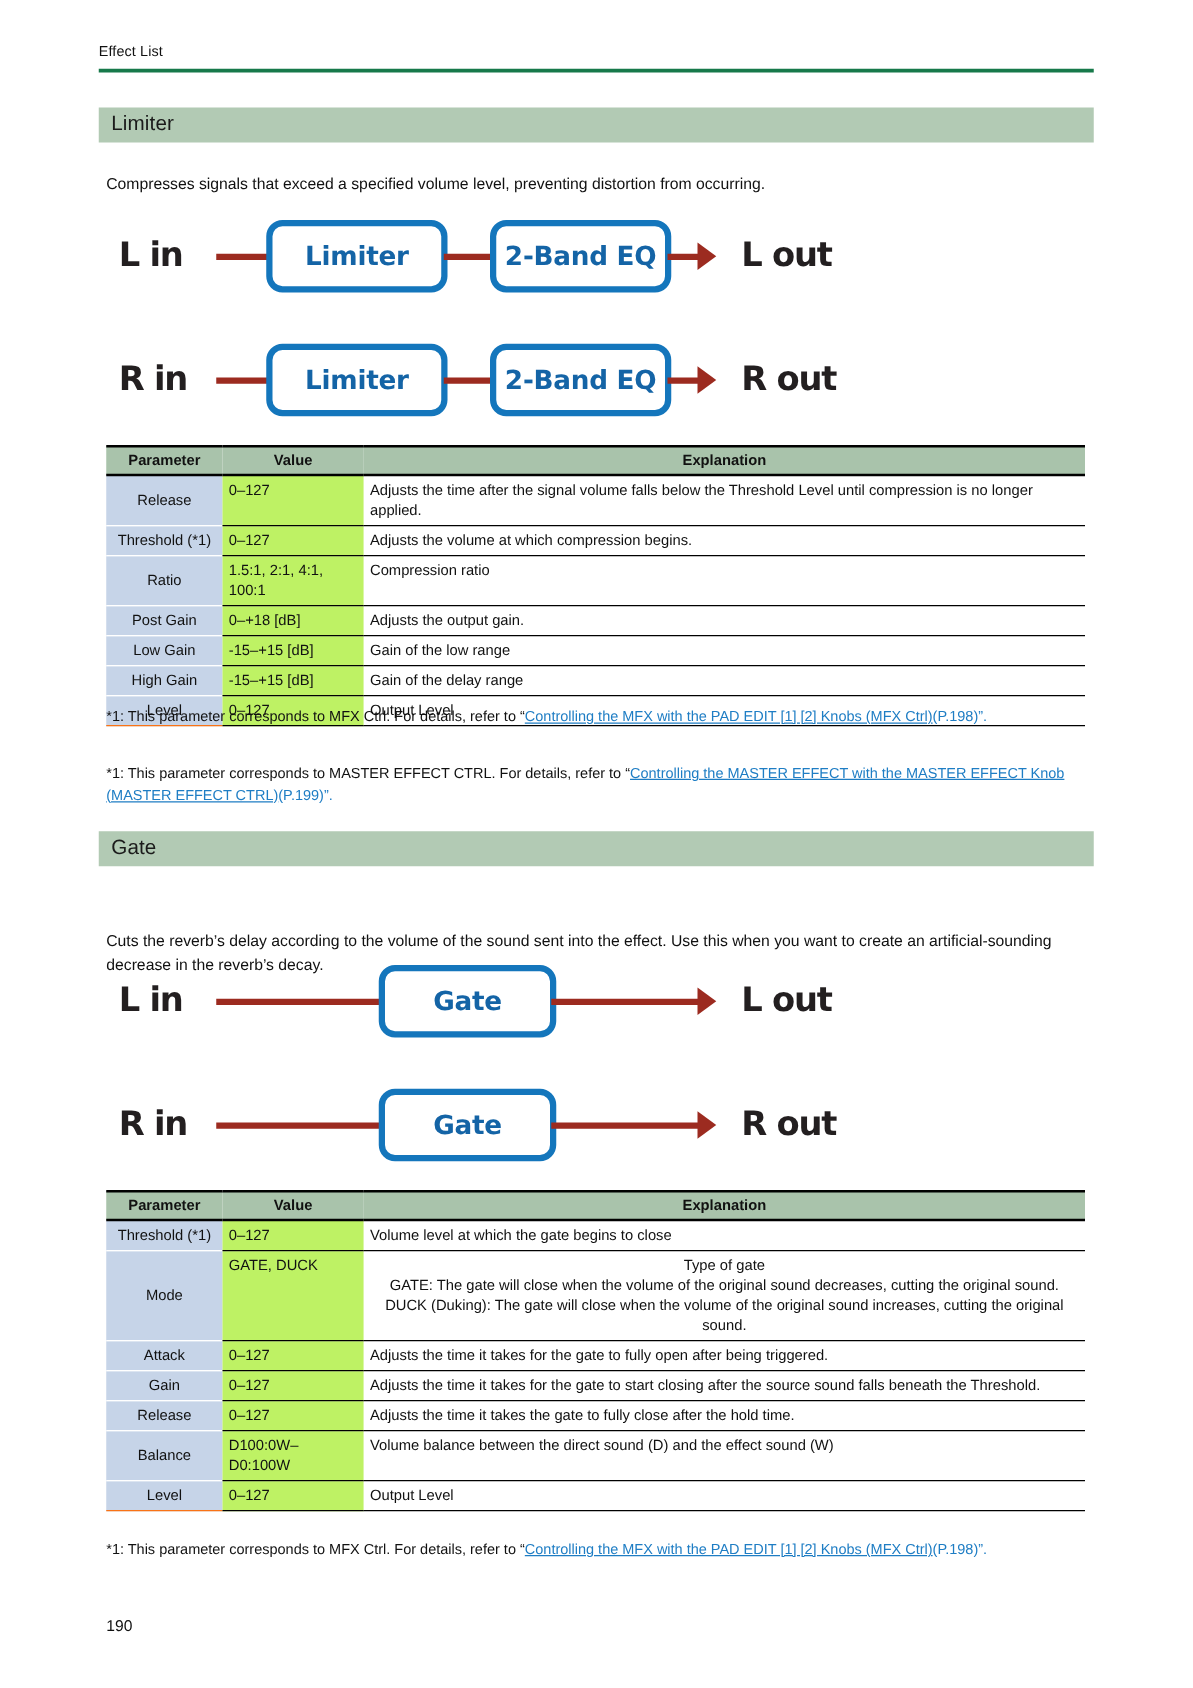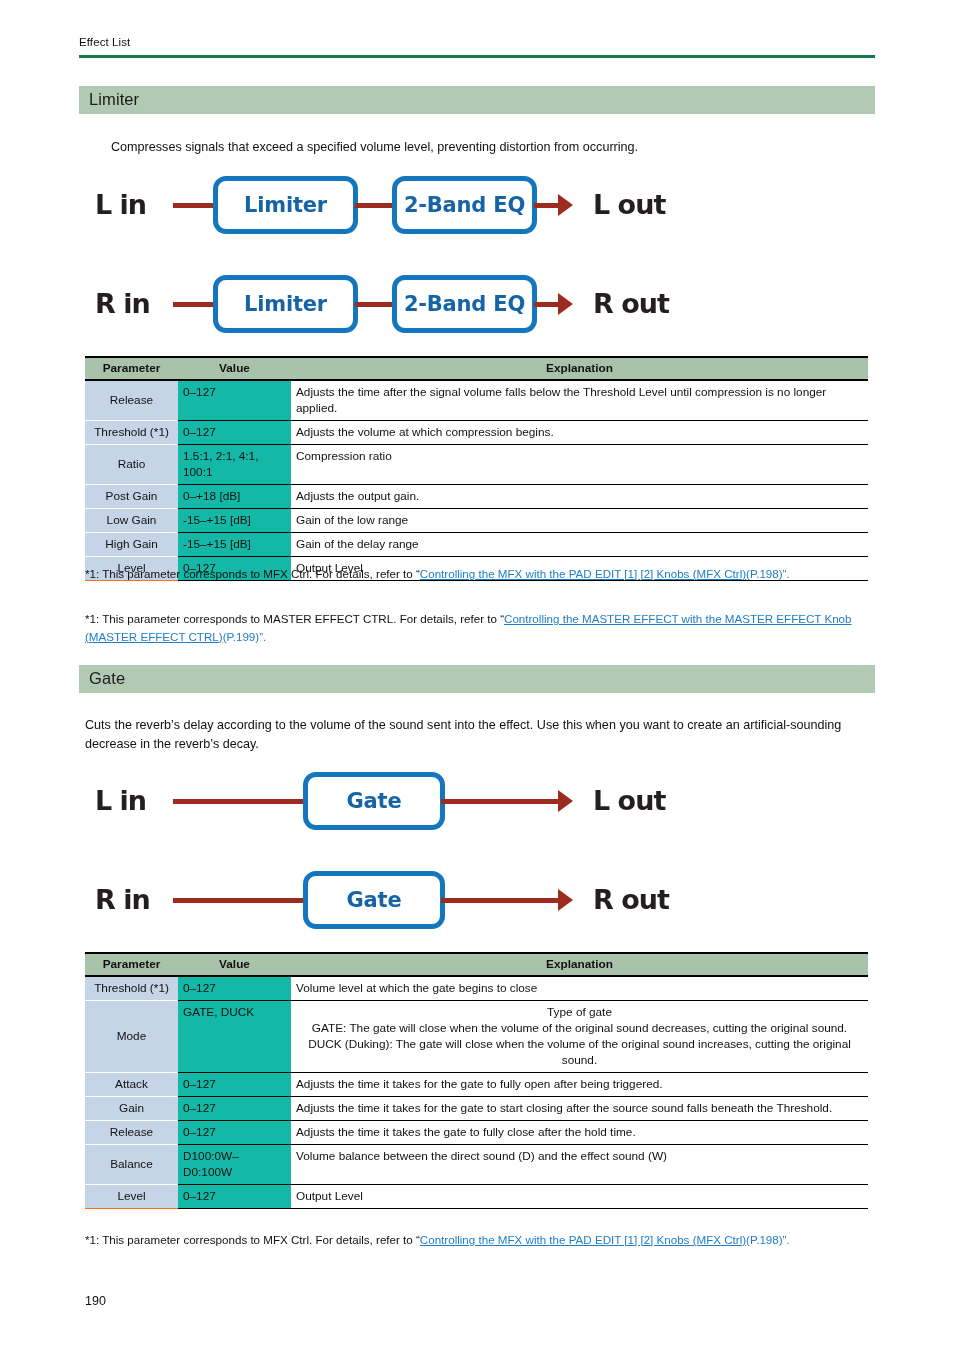--- a/index.html
+++ b/index.html
@@ -203,7 +203,7 @@
     <div class="section-title">Limiter</div>
   </div>
 
-  <div class="para" style="top:138px;margin-left:26px;">Compresses signals that exceed a specified volume level, preventing distortion from occurring.</div>
+  <div class="para" style="top:138px;">Compresses signals that exceed a specified volume level, preventing distortion from occurring.</div>
 
   <div class="diagram" style="top:170px;">
 

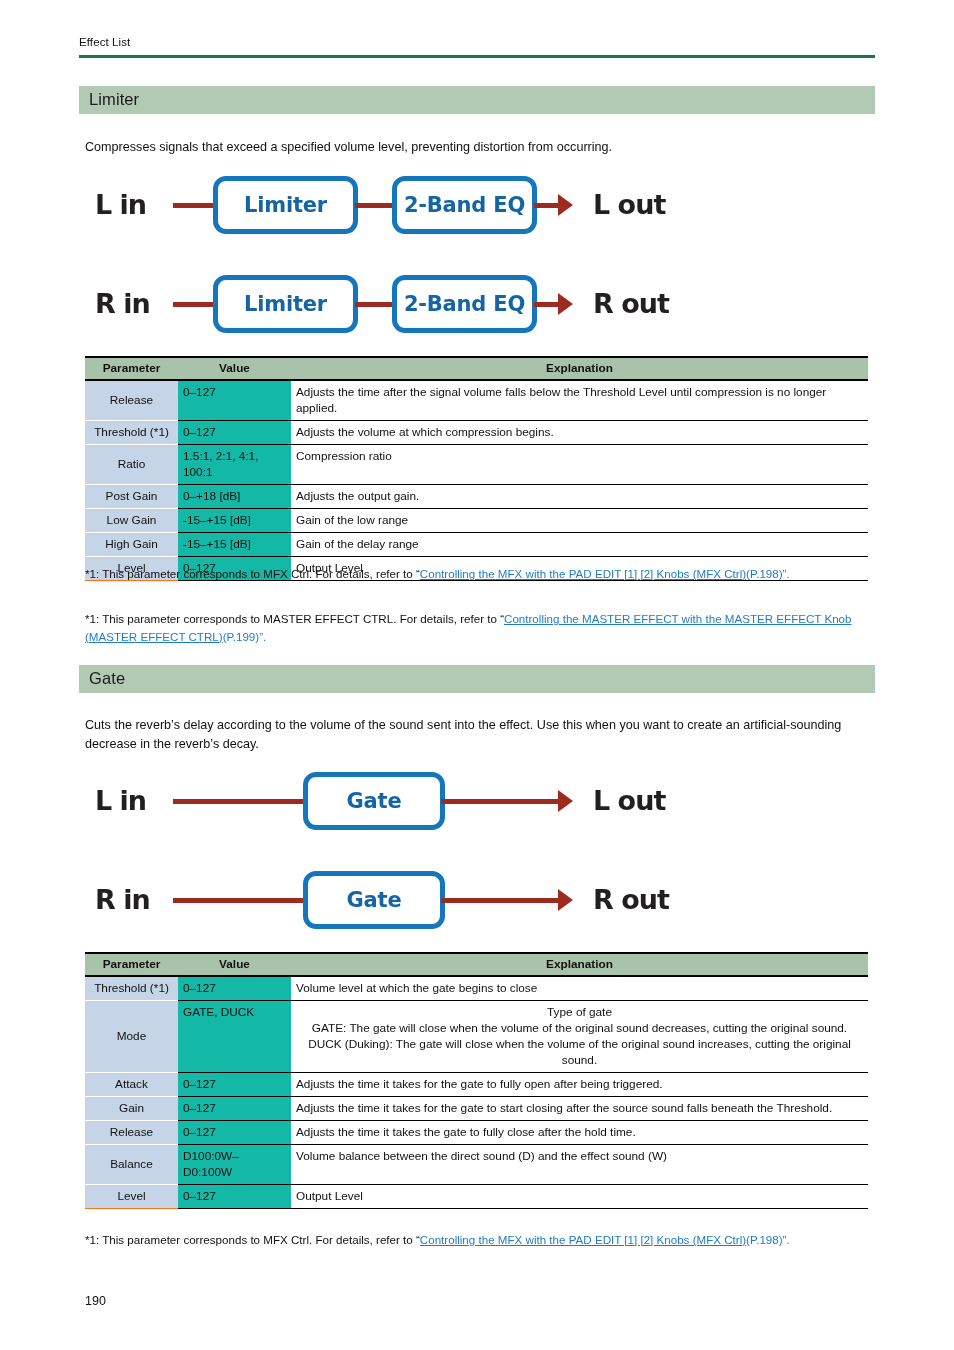--- a/index.html
+++ b/index.html
@@ -160,7 +160,7 @@
     text-align: center;
   }
   table.param-table td.c-value {
-    background: #14b8a6;
+    background: #bef264;
   }
   table.param-table td.c-expl {
     background: #ffffff;

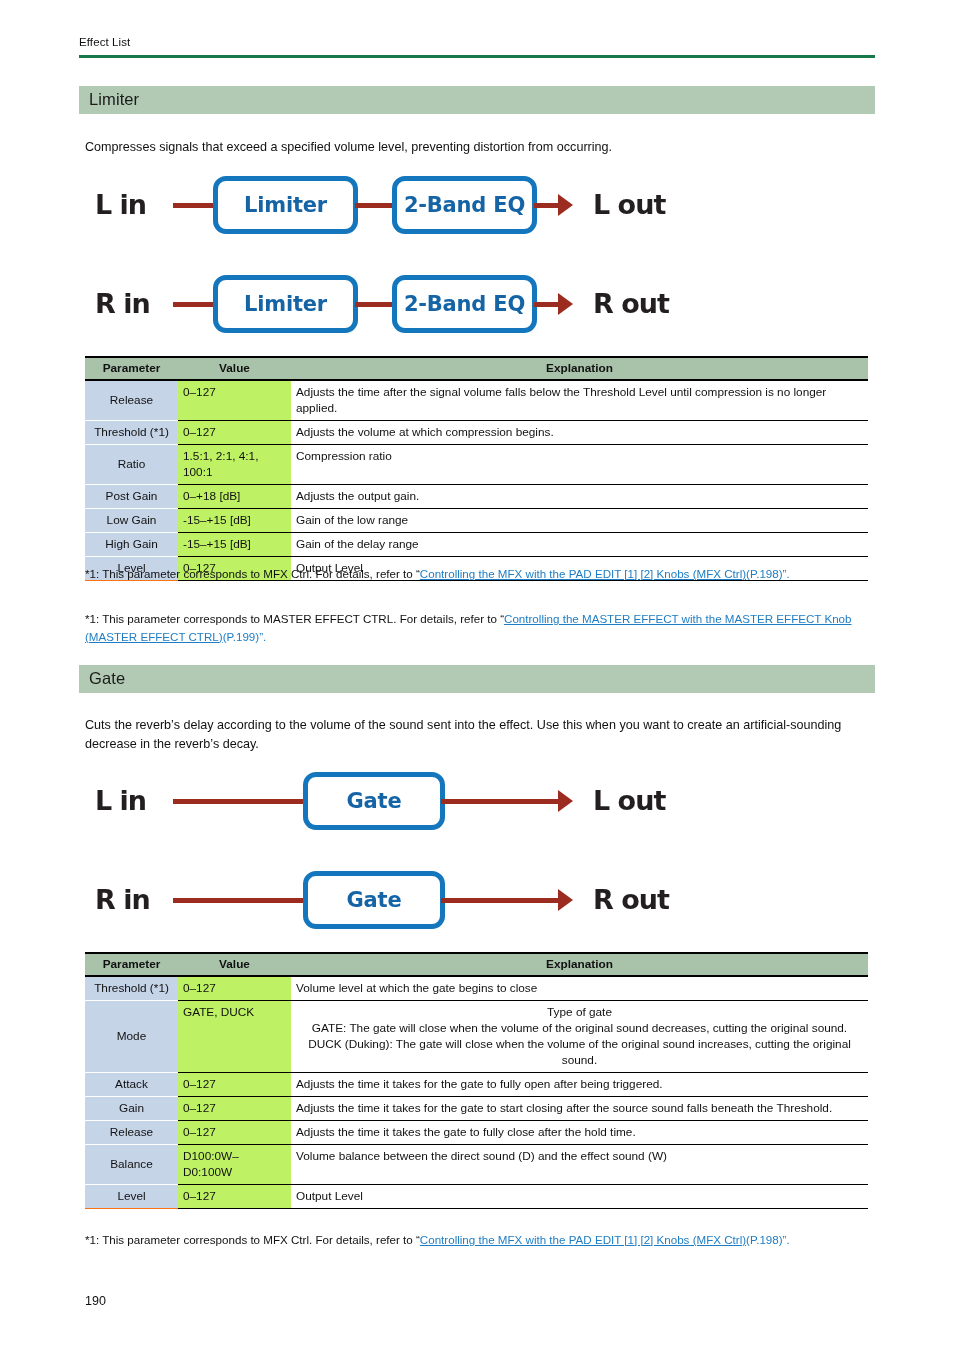--- a/index.html
+++ b/index.html
@@ -303,7 +303,7 @@
     <div class="section-title">Gate</div>
   </div>
 
-  <div class="para" style="top:716px;">Cuts the reverb’s delay according to the volume of the sound sent into the effect. Use this when you want to create an artificial-sounding decrease in the reverb’s decay.</div>
+  <div class="para" style="top:744px;">Cuts the reverb’s delay according to the volume of the sound sent into the effect. Use this when you want to create an artificial-sounding decrease in the reverb’s decay.</div>
 
   <div class="diagram" style="top:766px;">
 

